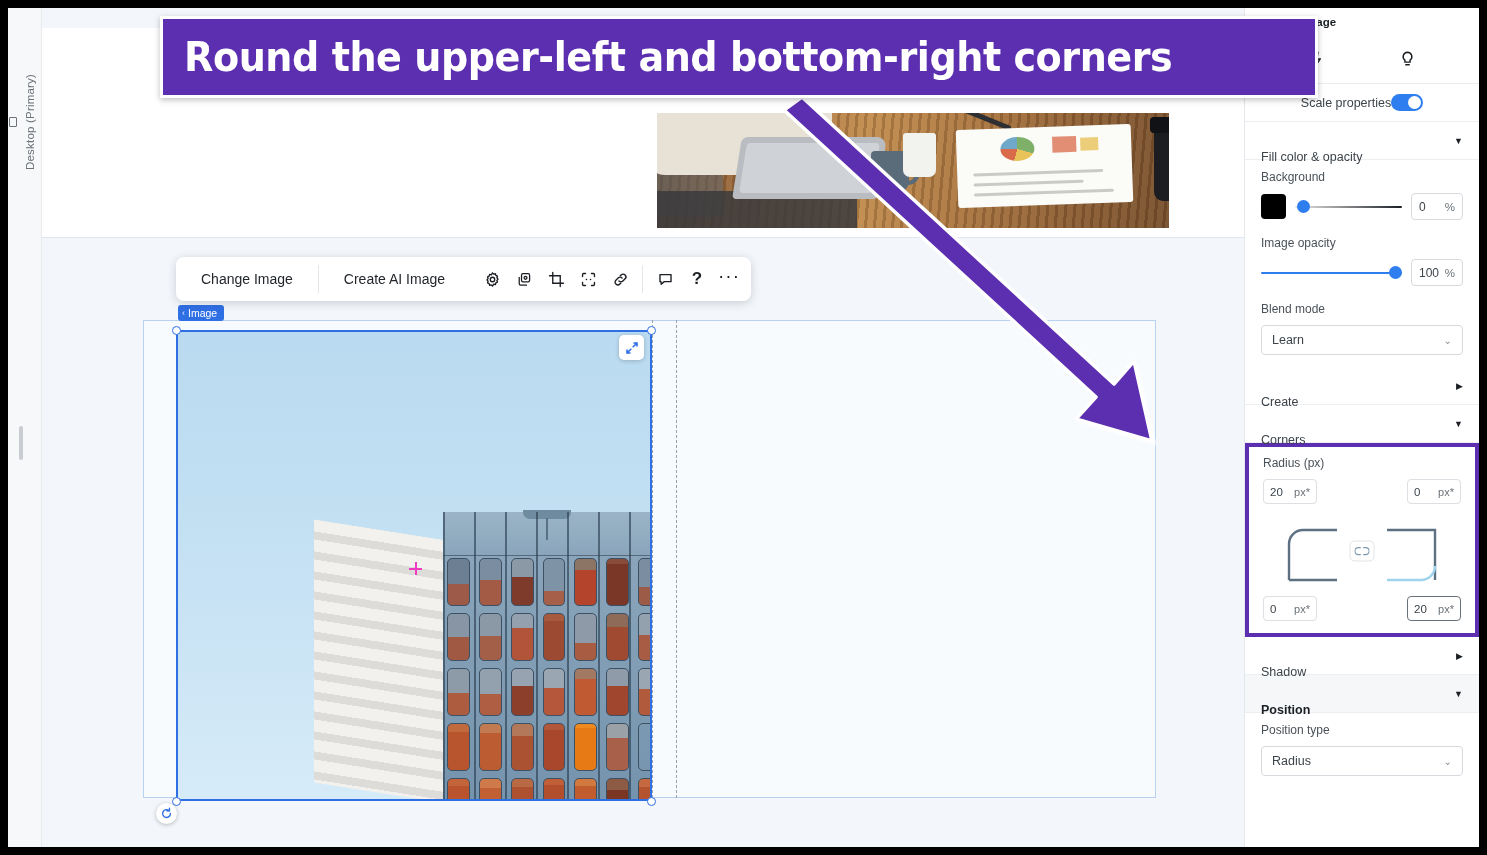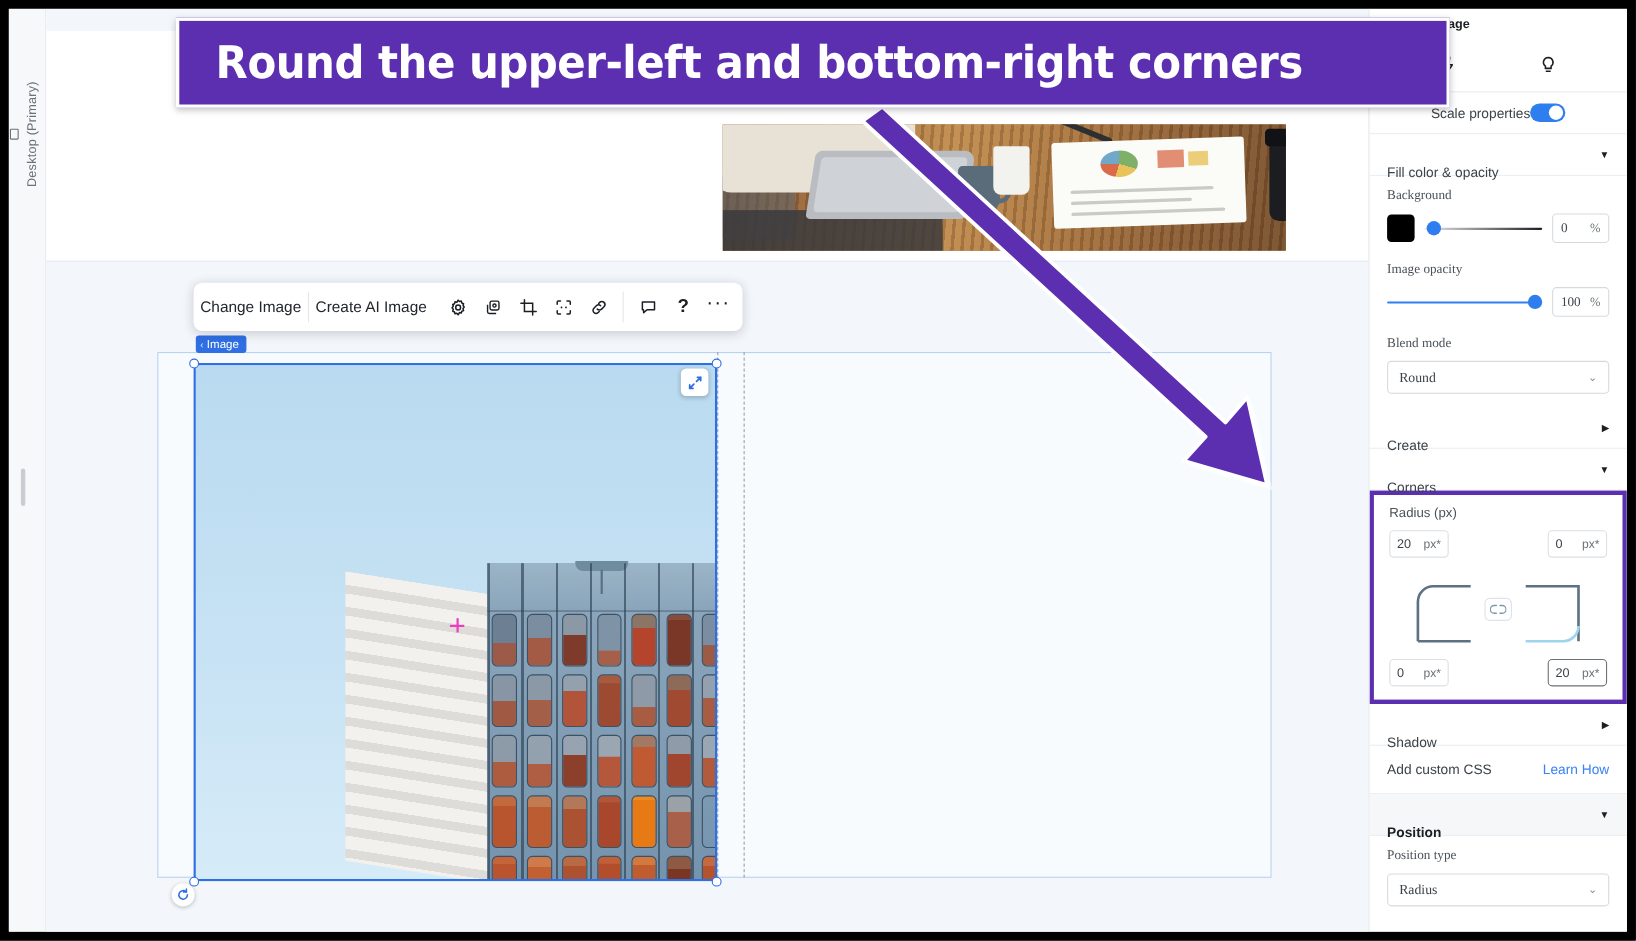--- a/index.html
+++ b/index.html
@@ -288,7 +288,7 @@
     position:absolute; left:160px; top:16px;
     width:1158px; height:82px;
     background:#5b2fb0; border:3px solid #ffffff;
-    display:flex; align-items:center; padding-left:33px;
+    display:flex; align-items:center; padding-left:21px;
     z-index: 40;
     box-shadow: 0 2px 6px rgba(0,0,0,.25);
   }

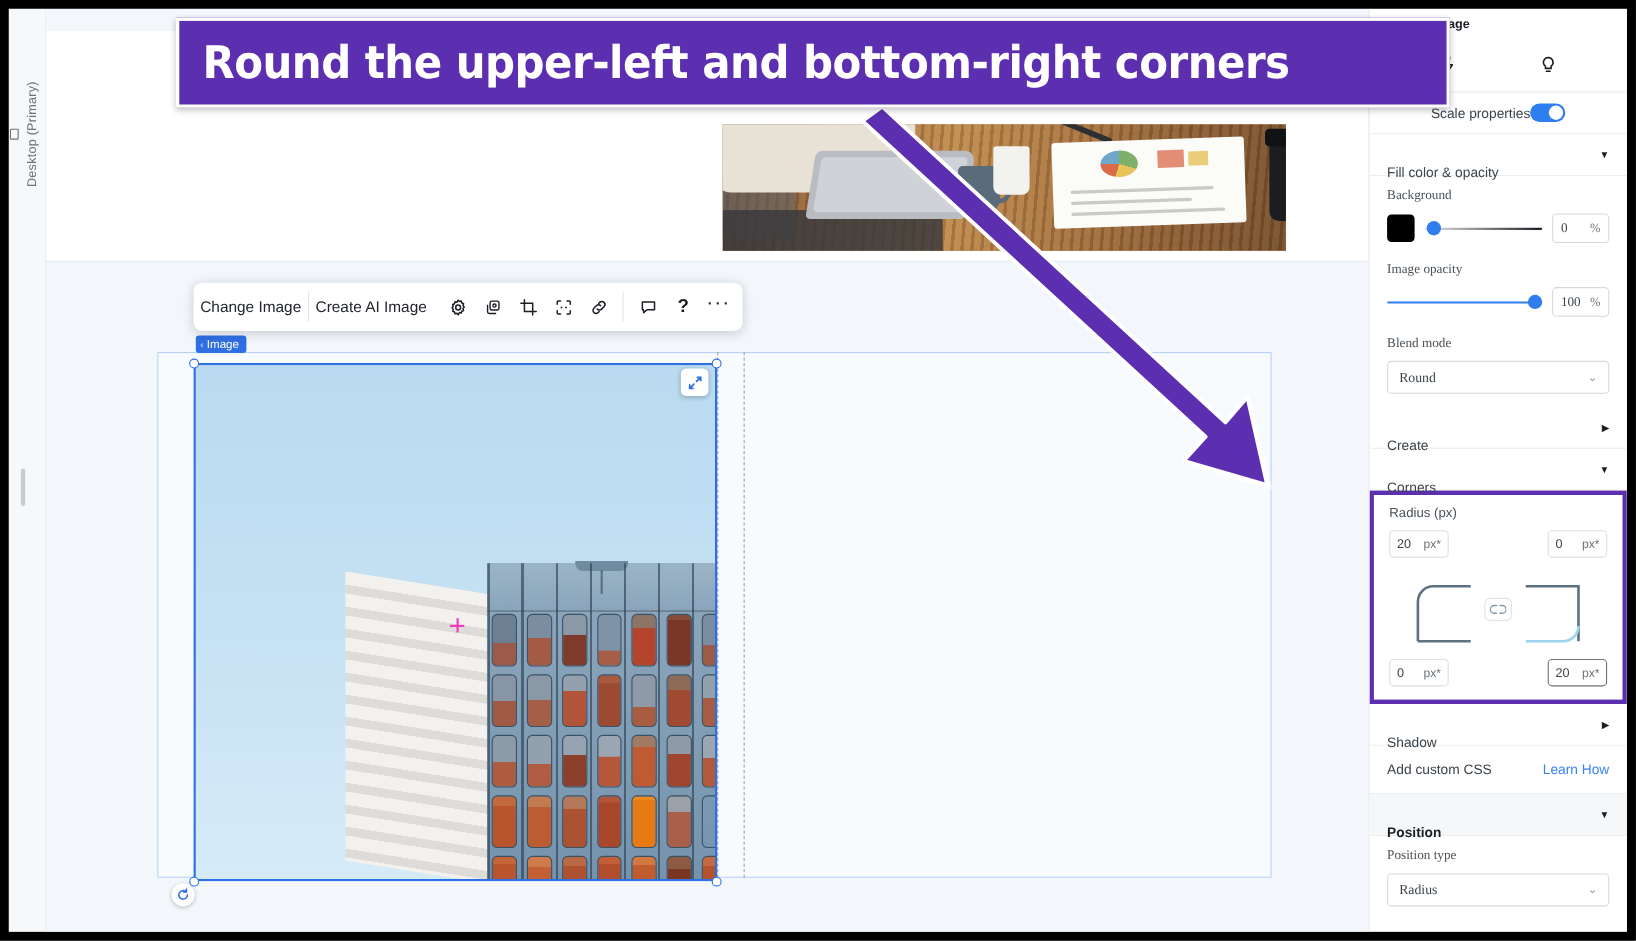--- a/index.html
+++ b/index.html
@@ -233,7 +233,7 @@
   .sect-head.strong .t { font-weight:bold; color:#1b1f24; }
   .tri { font-size:9px; color:#1b1f24; }
 
-  .sect-body { padding: 10px 16px 12px; font-family: Liberation Serif, serif; }
+  .sect-body { padding: 10px 16px 12px; }
   .field-lbl { font-size:12px; color:#4a5158; margin-bottom:9px; }
   .slider-row { display:flex; align-items:center; gap:9px; margin-bottom:16px; }
   .swatch { width:25px; height:25px; border-radius:4px; background:#000; flex:none; cursor:pointer; }

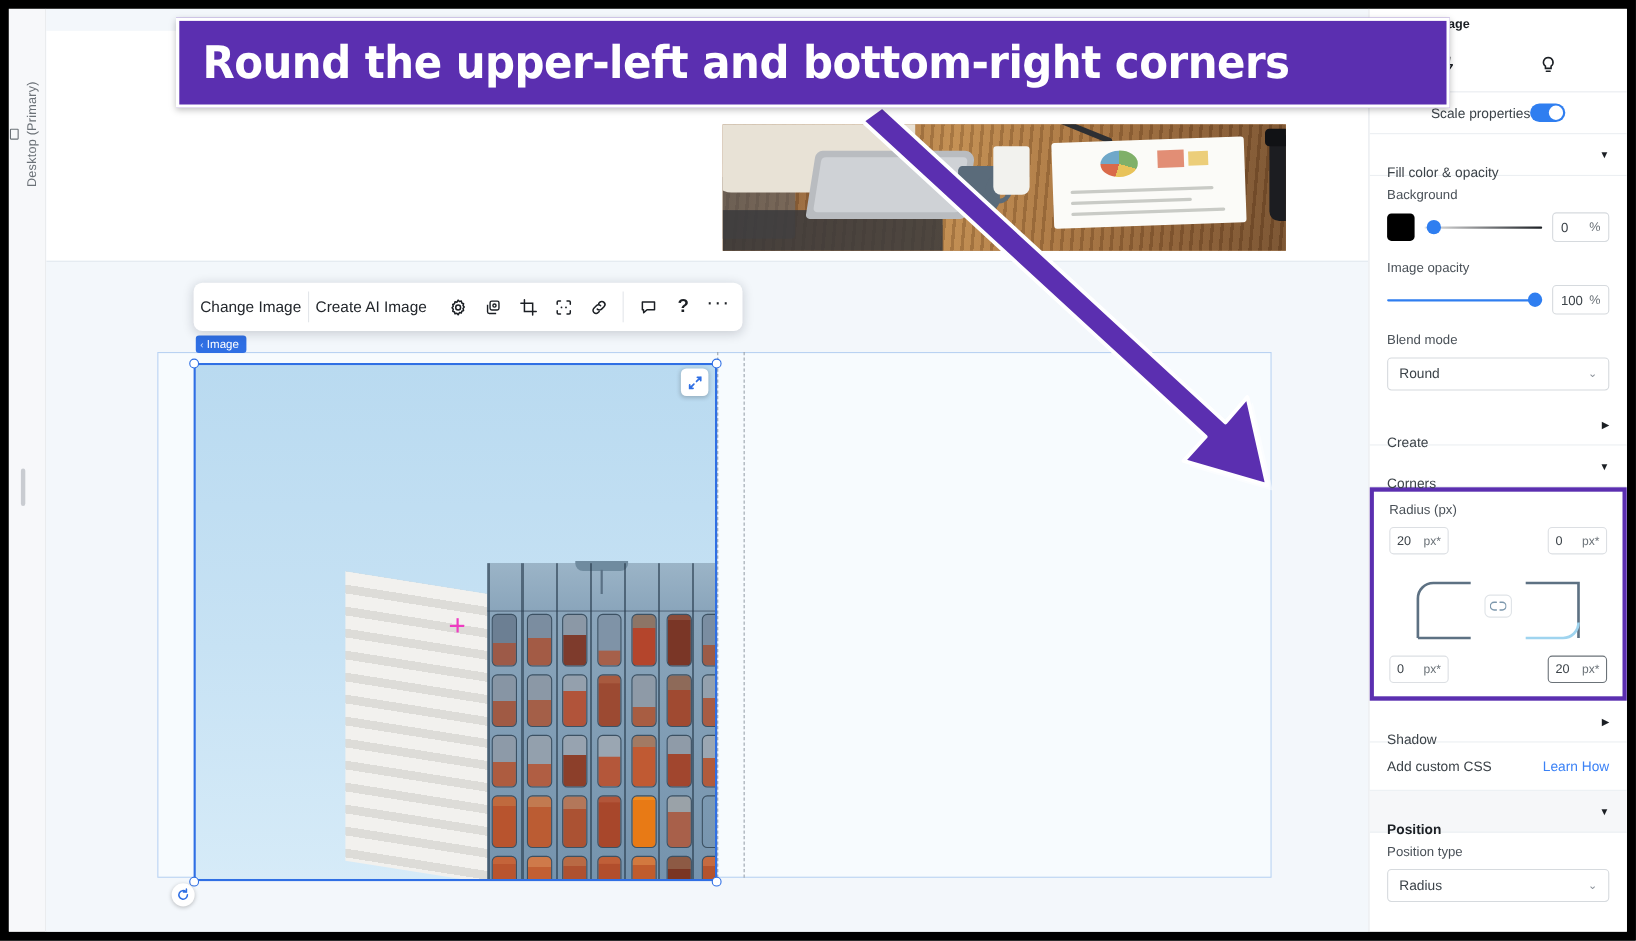--- a/index.html
+++ b/index.html
@@ -191,7 +191,7 @@
     box-shadow:0 2px 10px rgba(16,24,40,.18);
     display:flex; align-items:center; z-index: 8;
   }
-  .tb-text { padding:0 6px; font-size:14px; color:#23272c; white-space:nowrap; cursor:pointer; }
+  .tb-text { padding:0 25px; font-size:14px; color:#23272c; white-space:nowrap; cursor:pointer; }
   .tb-div { width:1px; height:28px; background:#e3e6ea; }
   .tb-icons { display:flex; align-items:center; gap:4px; padding:0 8px; }
   .tb-ico { width:28px; height:28px; display:flex; align-items:center; justify-content:center; border-radius:5px; cursor:pointer; color:#1b1f24; }

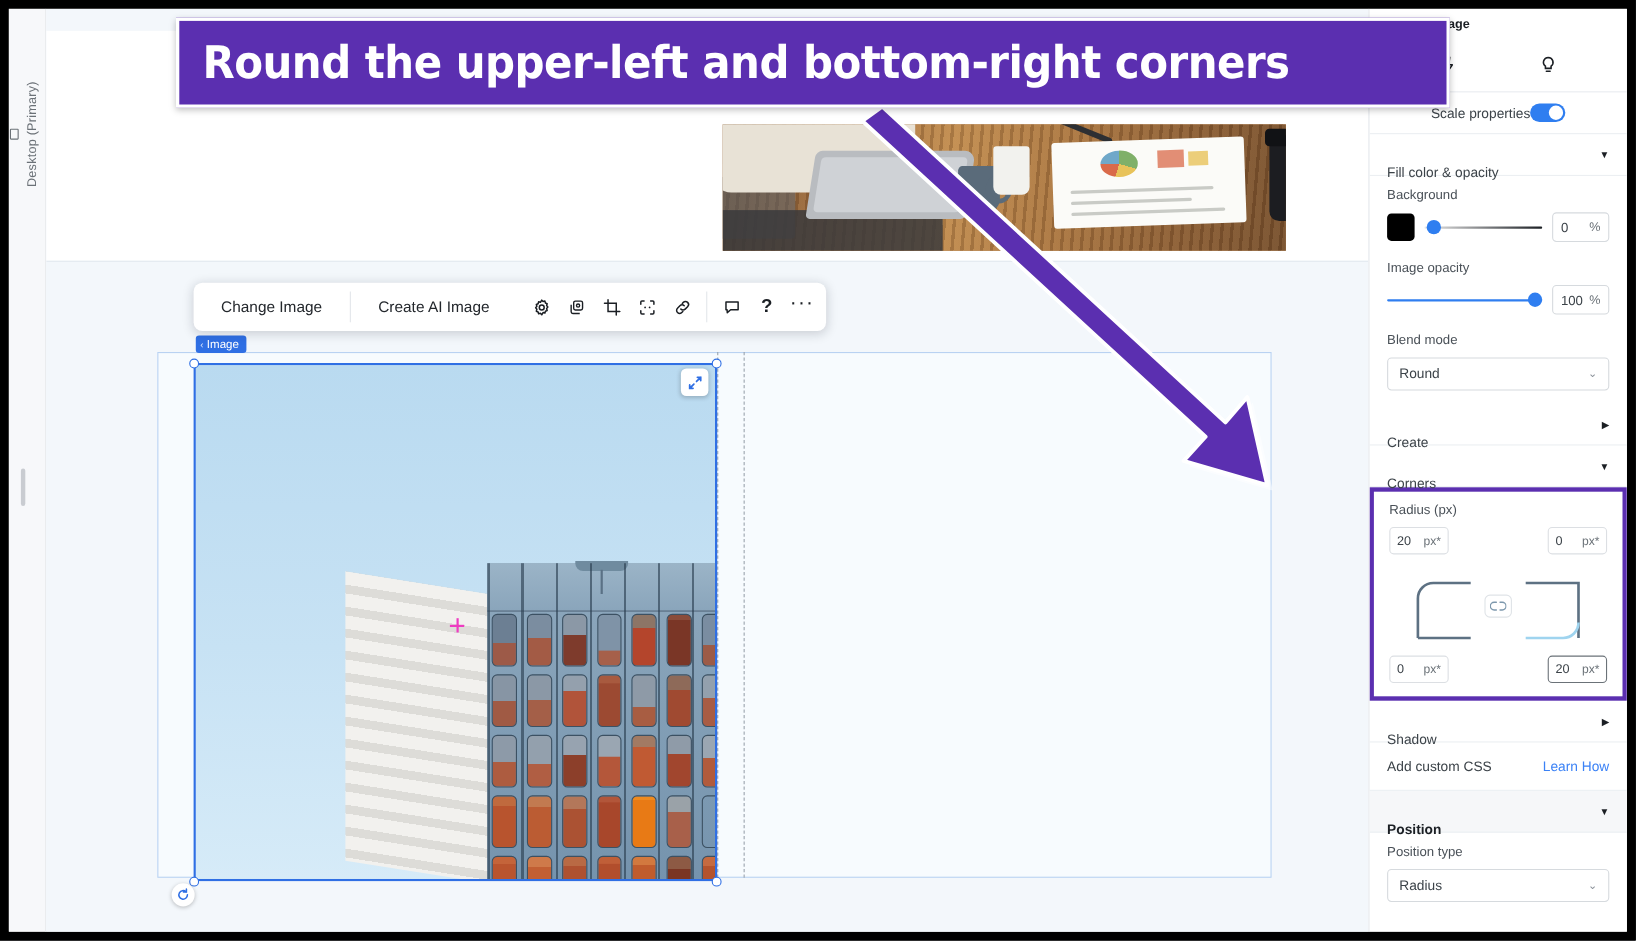--- a/index.html
+++ b/index.html
@@ -535,7 +535,7 @@
 
         <div class="field-lbl">Blend mode</div>
         <div class="select">
-          <span>Round</span>
+          <span>Learn</span>
           <span class="chev">⌄</span>
         </div>
       </div>

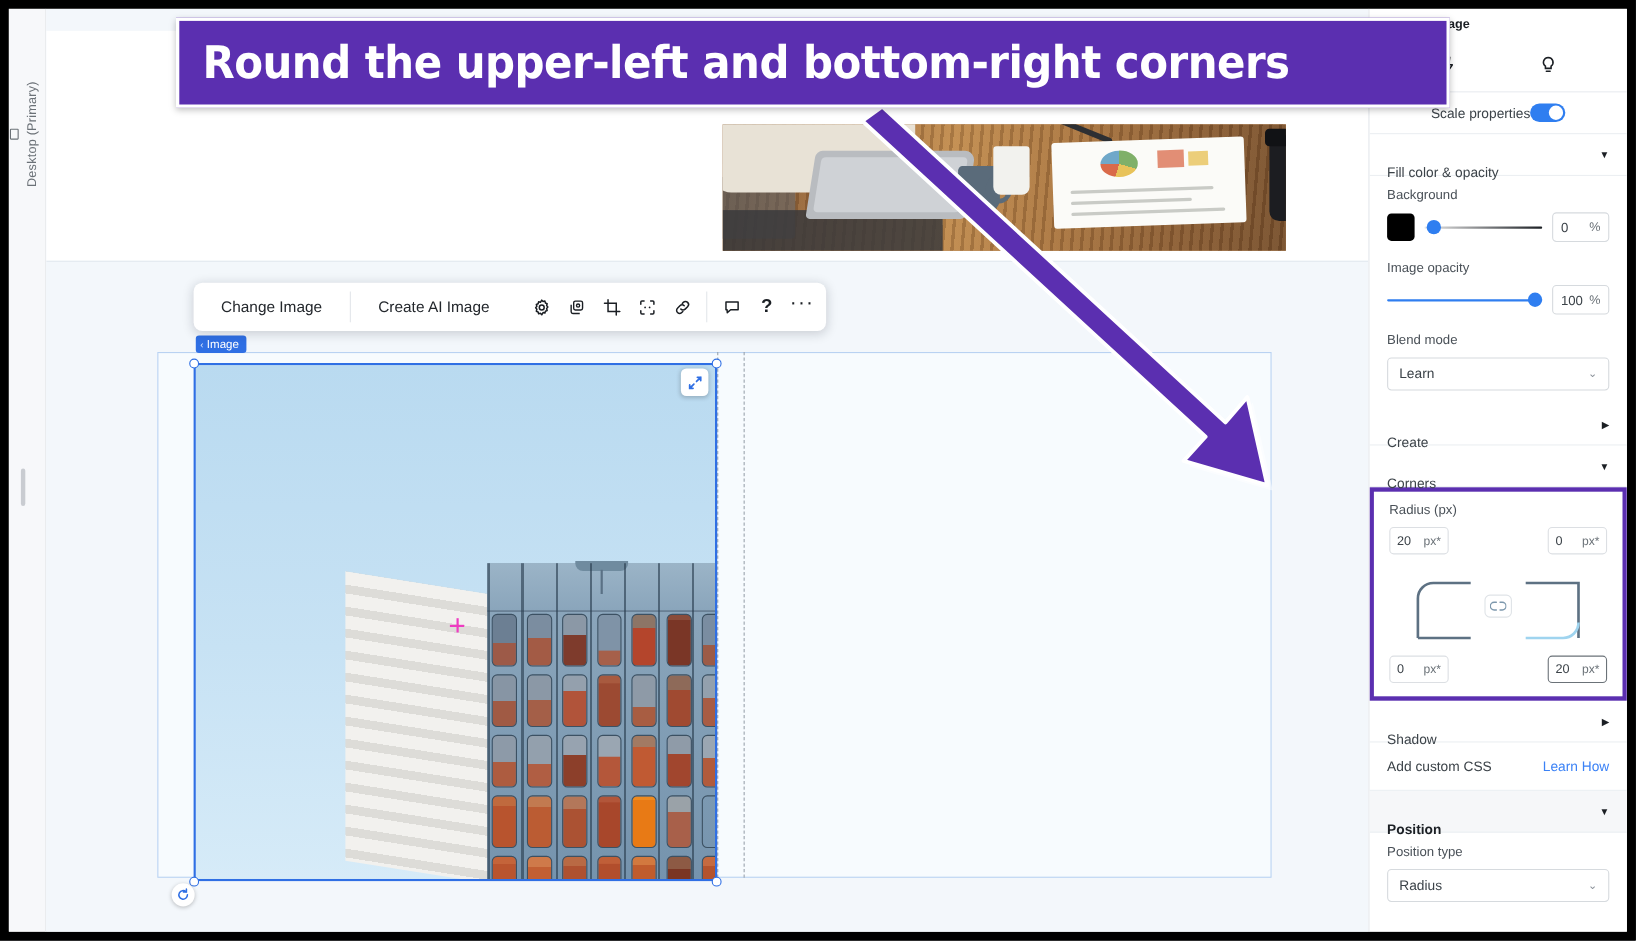--- a/index.html
+++ b/index.html
@@ -595,10 +595,6 @@
         <span class="tri">▶</span>
       </div>
 
-      <div class="css-row">
-        <span class="lbl">Add custom CSS</span>
-        <span class="link-text">Learn How</span>
-      </div>
 
       <div class="sect-head strong">
         <span class="t">Position</span>

